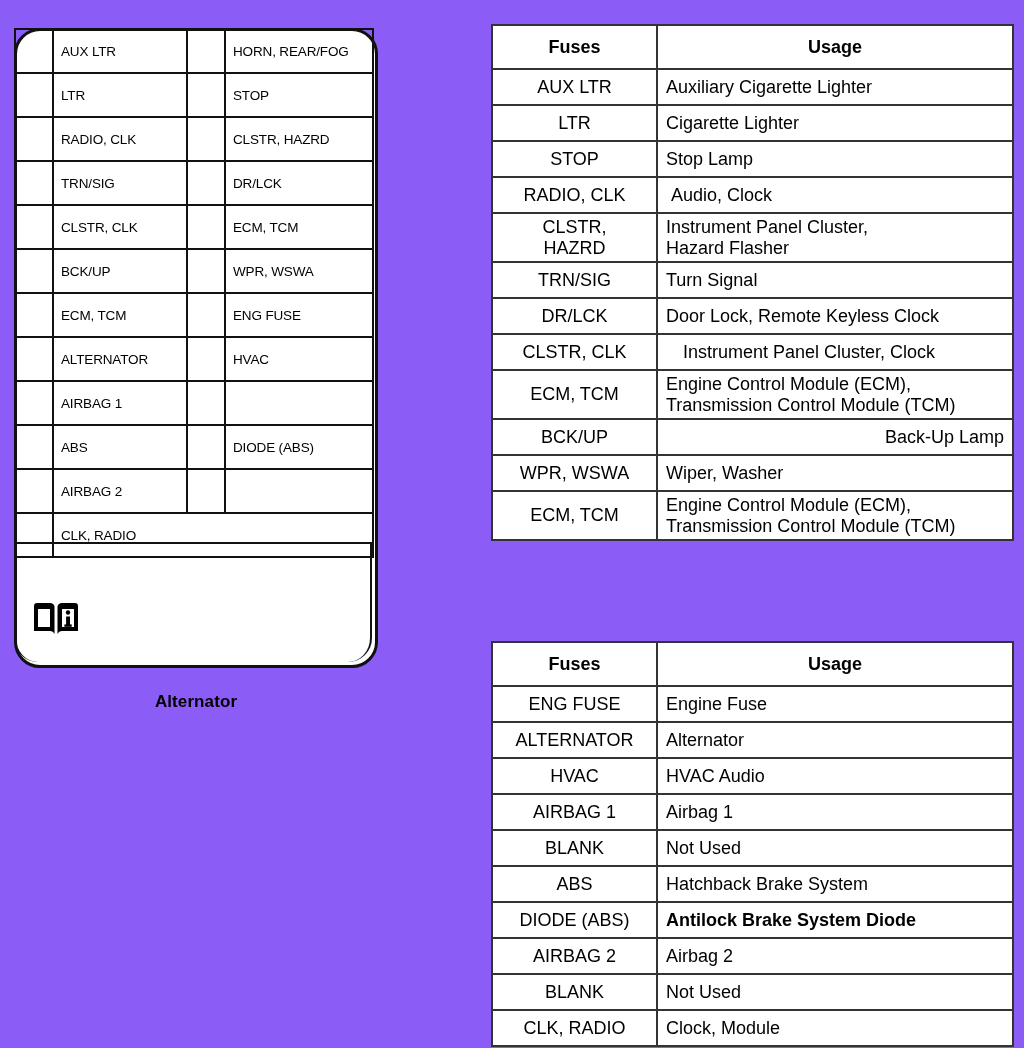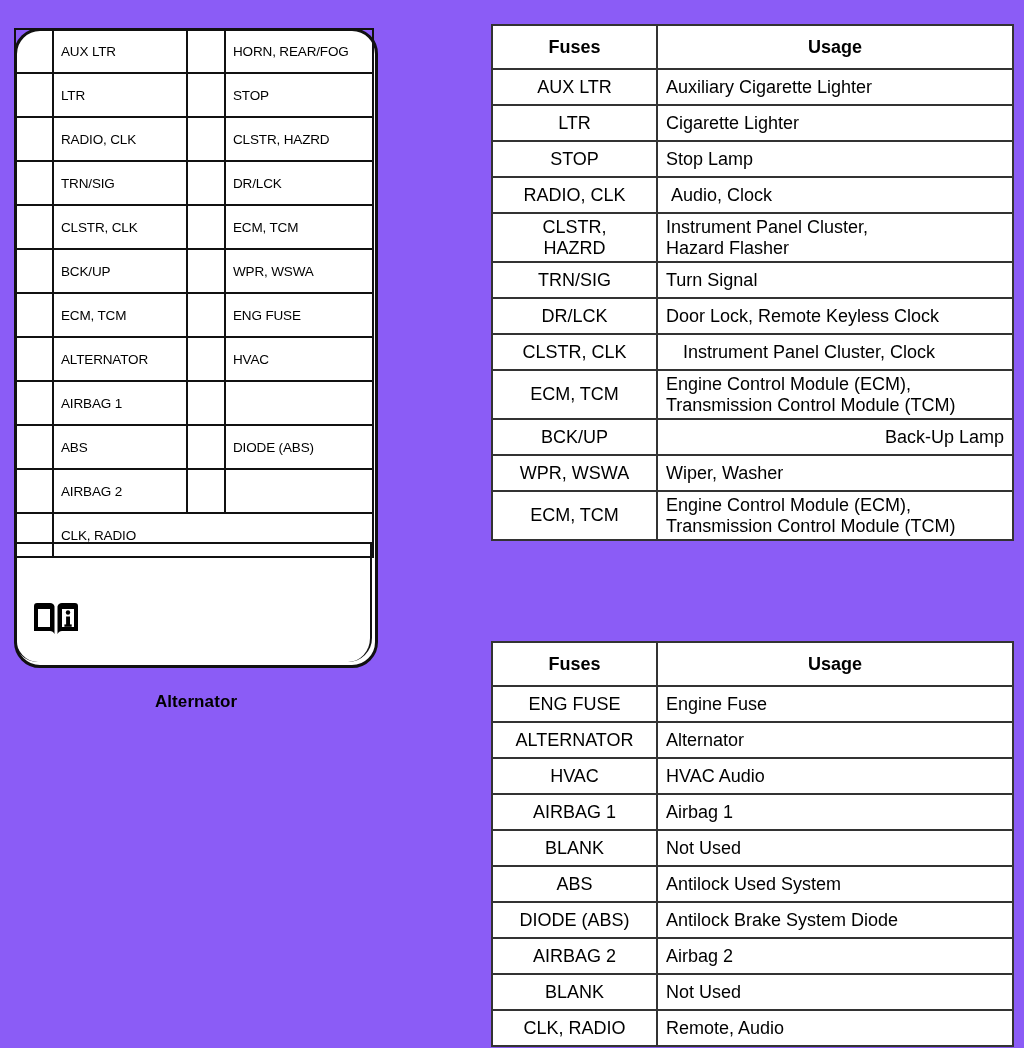--- a/index.html
+++ b/index.html
@@ -327,7 +327,7 @@
         </tr>
         <tr>
           <td class="fuse-cell one-line" style="white-space: pre-line;">ABS</td>
-          <td class="usage-cell one-line" style="white-space: pre-line;">Antilock Used System</td>
+          <td class="usage-cell one-line" style="white-space: pre-line;">Hatchback Brake System</td>
         </tr>
         <tr>
           <td class="fuse-cell one-line" style="white-space: pre-line;">DIODE (ABS)</td>

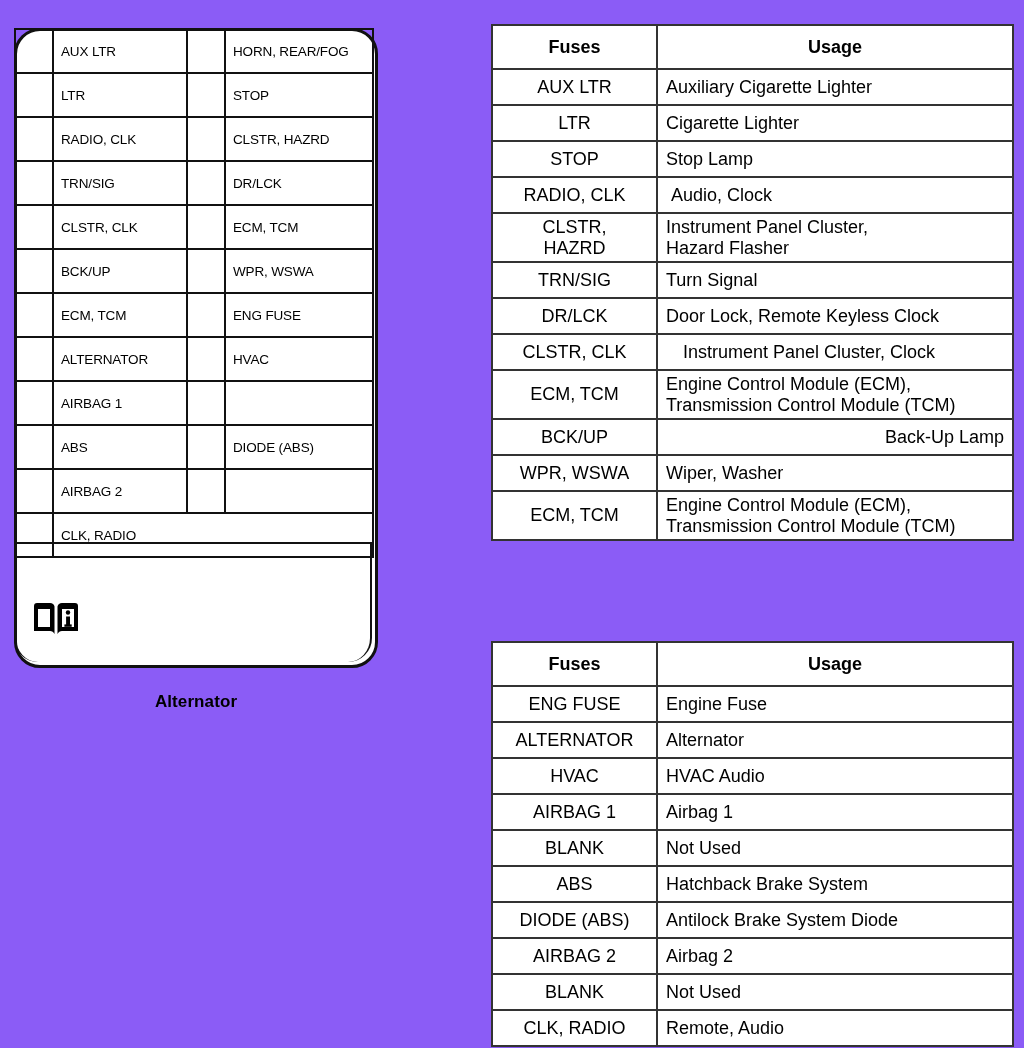--- a/index.html
+++ b/index.html
@@ -331,7 +331,7 @@
         </tr>
         <tr>
           <td class="fuse-cell one-line" style="white-space: pre-line;">DIODE (ABS)</td>
-          <td class="usage-cell one-line" style="white-space: pre-line;">Antilock Brake System Diode</td>
+          <td class="usage-cell one-line" style="white-space: pre-line; font-weight: bold;">Antilock Brake System Diode</td>
         </tr>
         <tr>
           <td class="fuse-cell one-line" style="white-space: pre-line;">AIRBAG 2</td>

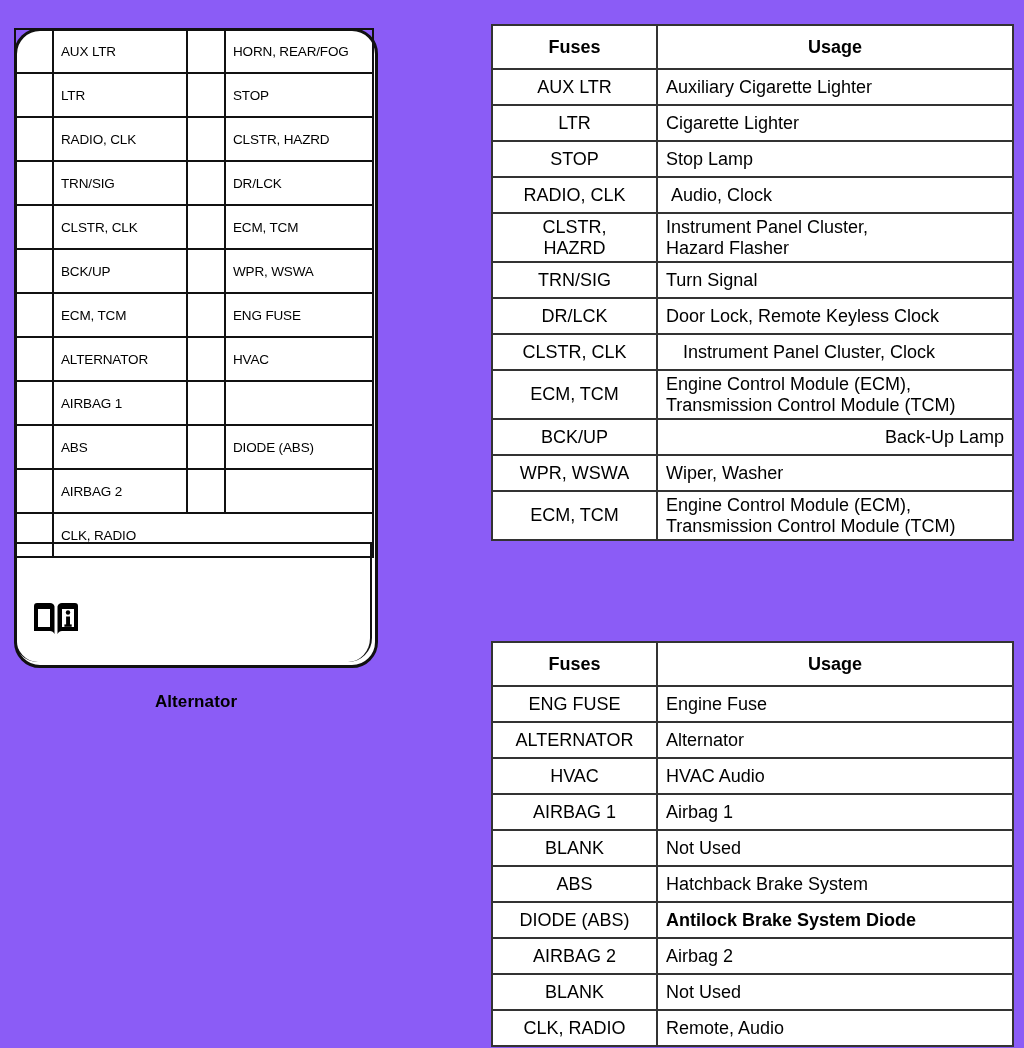--- a/index.html
+++ b/index.html
@@ -343,7 +343,7 @@
         </tr>
         <tr>
           <td class="fuse-cell one-line" style="white-space: pre-line;">CLK, RADIO</td>
-          <td class="usage-cell one-line" style="white-space: pre-line;">Remote, Audio</td>
+          <td class="usage-cell one-line" style="white-space: pre-line;">Clock, Module</td>
         </tr>
       </tbody>
   </table>

